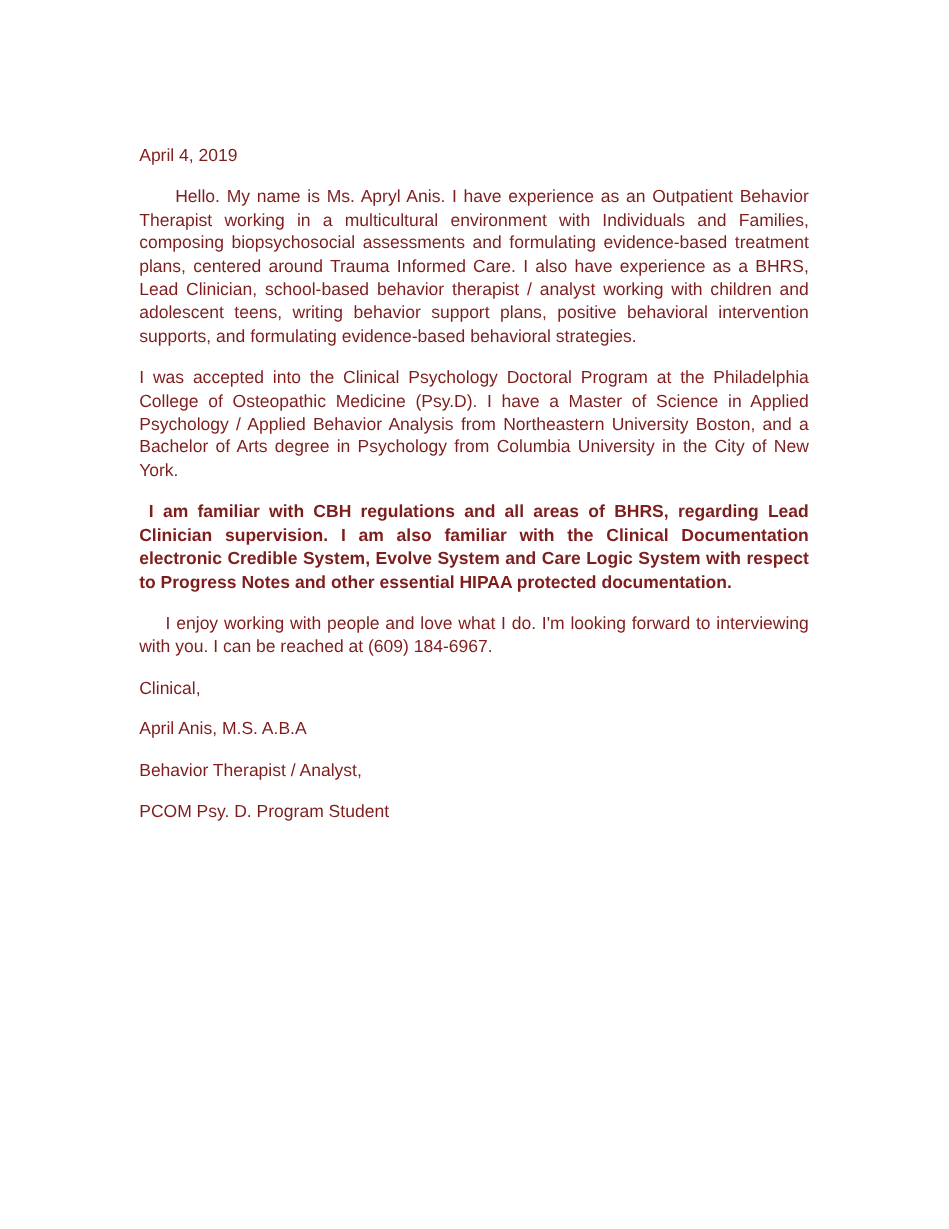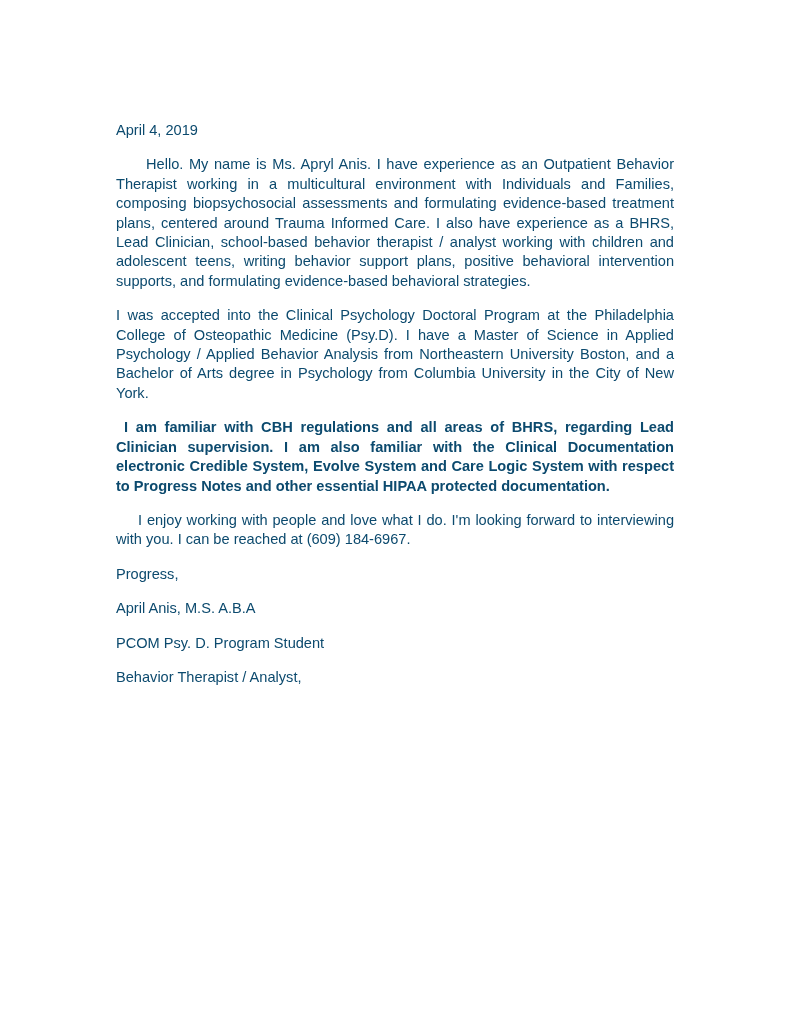--- a/index.html
+++ b/index.html
@@ -7,7 +7,7 @@
   .page {
     position: absolute; left: 116px; top: 121px; width: 558px;
     font-family: "Liberation Sans", sans-serif; font-size: 14.6px;
-    line-height: 19.4px; color: #0c4a6e;
+    line-height: 19.4px; color: #7f1d1d;
   }
   .line { margin: 0 0 15px 0; white-space: pre-wrap; }
   .para { margin: 0 0 15px 0; text-align: justify; text-align-last: left; }

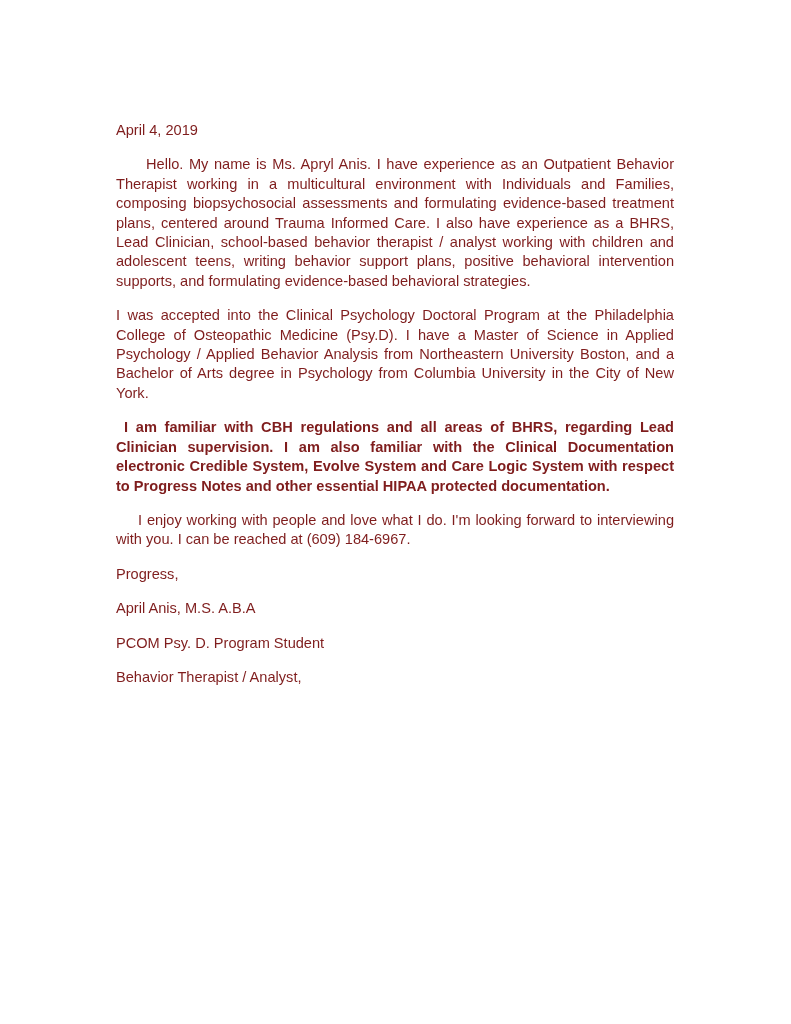--- a/index.html
+++ b/index.html
@@ -27,7 +27,7 @@
   <p class="para indent-small">I am familiar with CBH regulations and all areas of BHRS, regarding Lead Clinician supervision. I am also  familiar  with the Clinical Documentation electronic Credible System, Evolve System and Care Logic System with respect to Progress  Notes and other essential HIPAA protected documentation.</p>
   <p class="para indent-mid">I enjoy working with people and love what I do. I'm looking forward to interviewing with you.  I can  be reached at (609) 184-6967.</p>
 
-  <p class="sig">Progress,</p>
+  <p class="sig">Clinical,</p>
   <p class="sig">April Anis, M.S. A.B.A</p>
   <p class="sig">PCOM Psy. D. Program Student</p>
   <p class="sig">Behavior Therapist  / Analyst,</p>

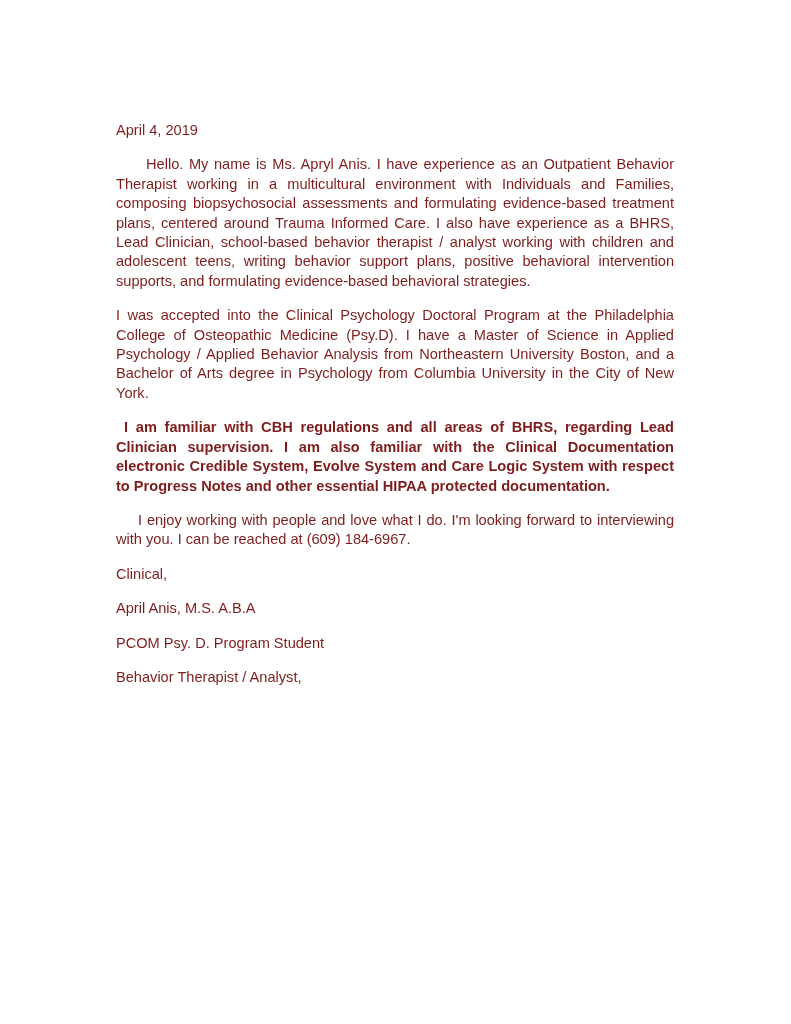--- a/index.html
+++ b/index.html
@@ -29,8 +29,8 @@
 
   <p class="sig">Clinical,</p>
   <p class="sig">April Anis, M.S. A.B.A</p>
+  <p class="sig">Behavior Therapist  / Analyst,</p>
   <p class="sig">PCOM Psy. D. Program Student</p>
-  <p class="sig">Behavior Therapist  / Analyst,</p>
 </div>
 
 </body></html>

